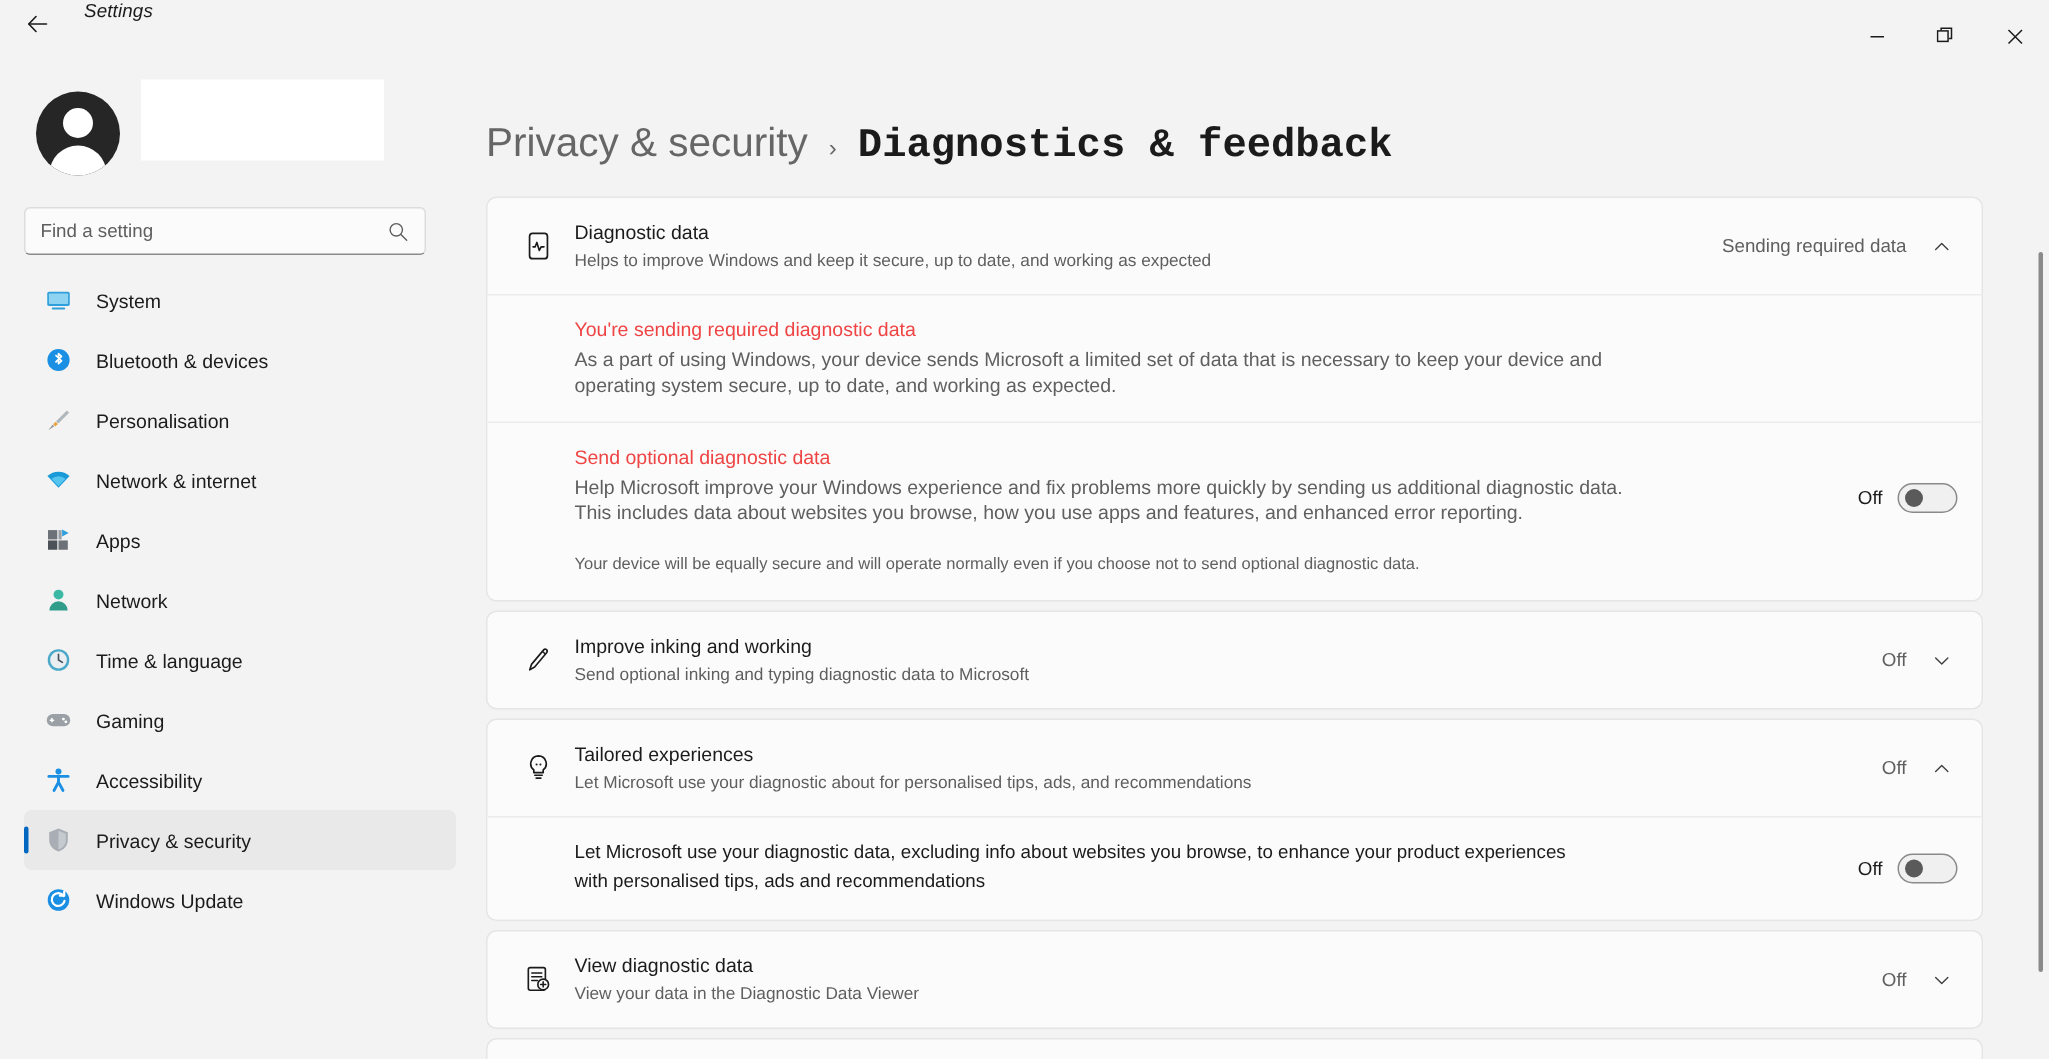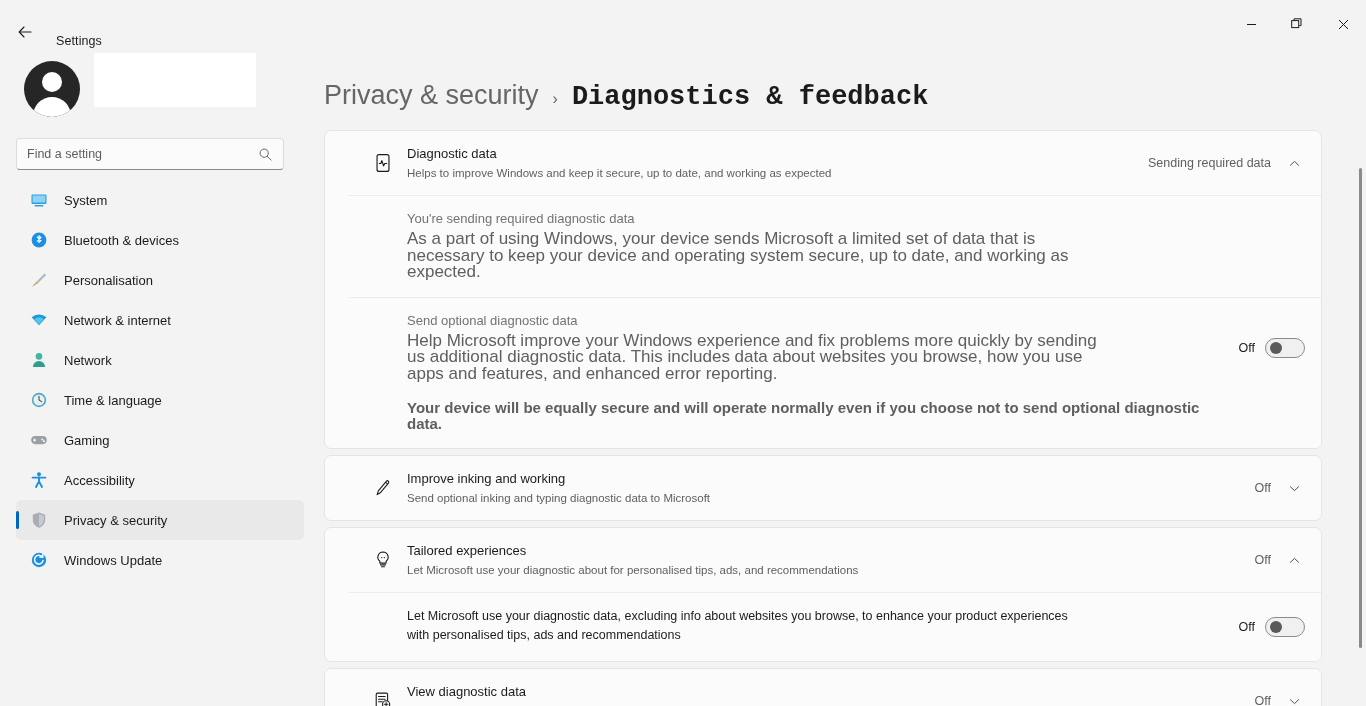--- a/index.html
+++ b/index.html
@@ -18,9 +18,10 @@
   .titlebar {
     height: 48px;
     display: flex;
-    align-items: flex-end;
+    align-items: flex-start;
     background: #f3f3f3;
     position: relative;
+    font-style: italic;
   }
   .back-btn {
     width: 34px; height: 32px;

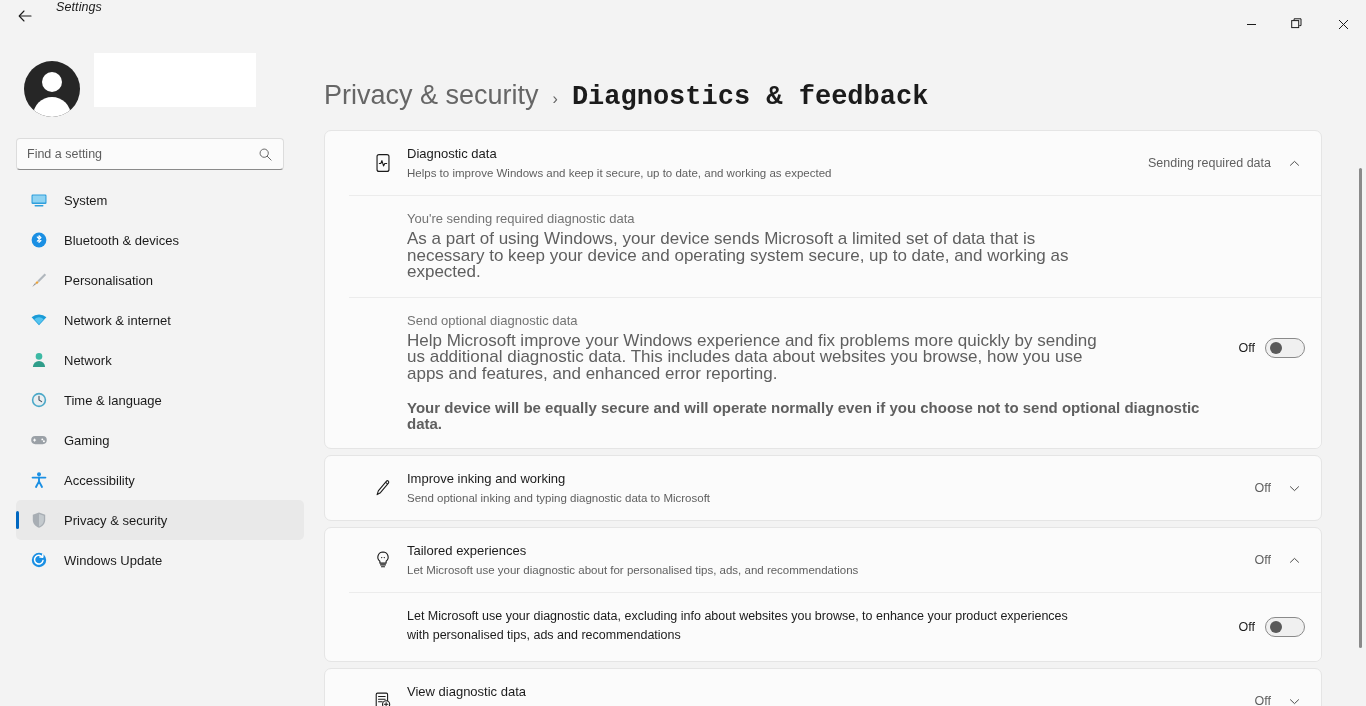--- a/index.html
+++ b/index.html
@@ -205,7 +205,6 @@
     border-radius: 7px;
     margin-bottom: 6px;
     overflow: hidden;
-    padding-left: 24px;
   }
   .card.group { margin-bottom: 6px; }
 

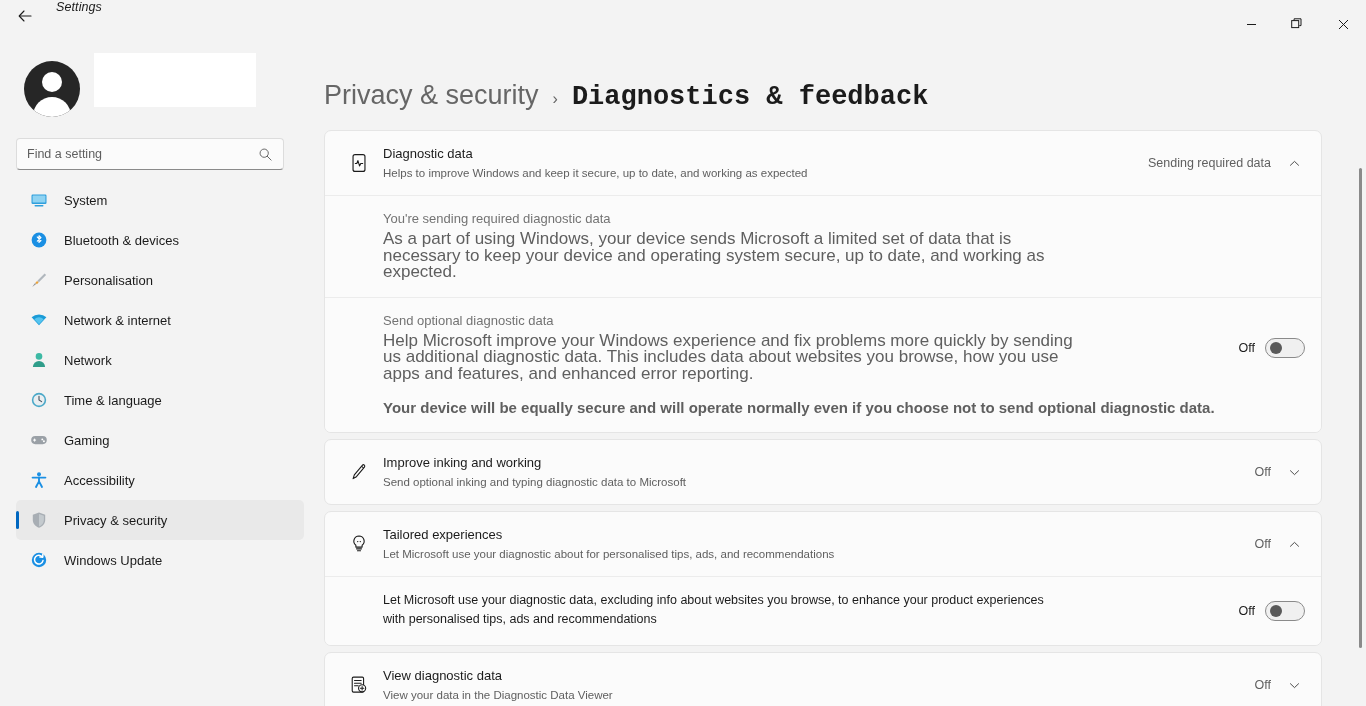--- a/index.html
+++ b/index.html
@@ -273,7 +273,7 @@
   .subrow-body { flex: 1; padding-right: 20px; }
   .subrow-title {
     font-size: 13px;
-    color: #737373;
+    color: #ef4444;
     line-height: 18px;
   }
   .subrow-desc {

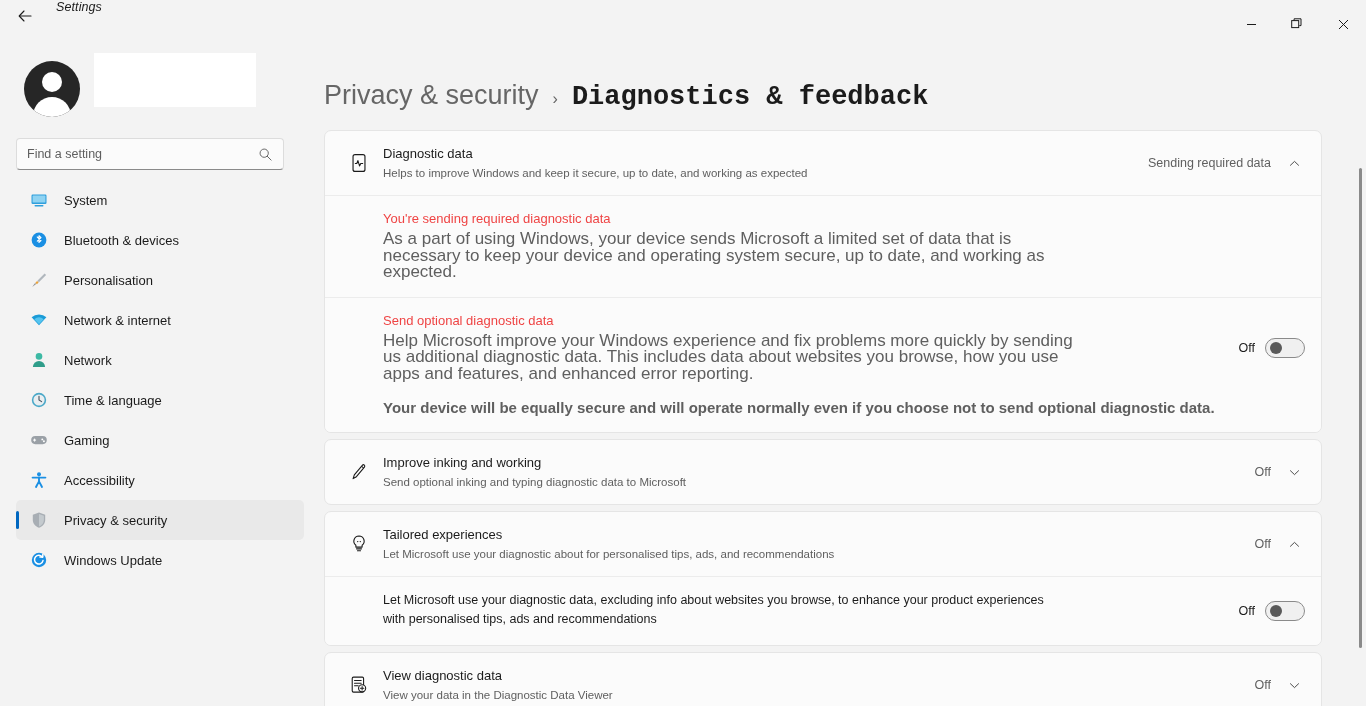--- a/index.html
+++ b/index.html
@@ -277,7 +277,7 @@
     line-height: 18px;
   }
   .subrow-desc {
-    font-size: 17px;
+    font-size: 13px;
     color: #5f5f5f;
     line-height: 16.5px;
     margin-top: 3px;

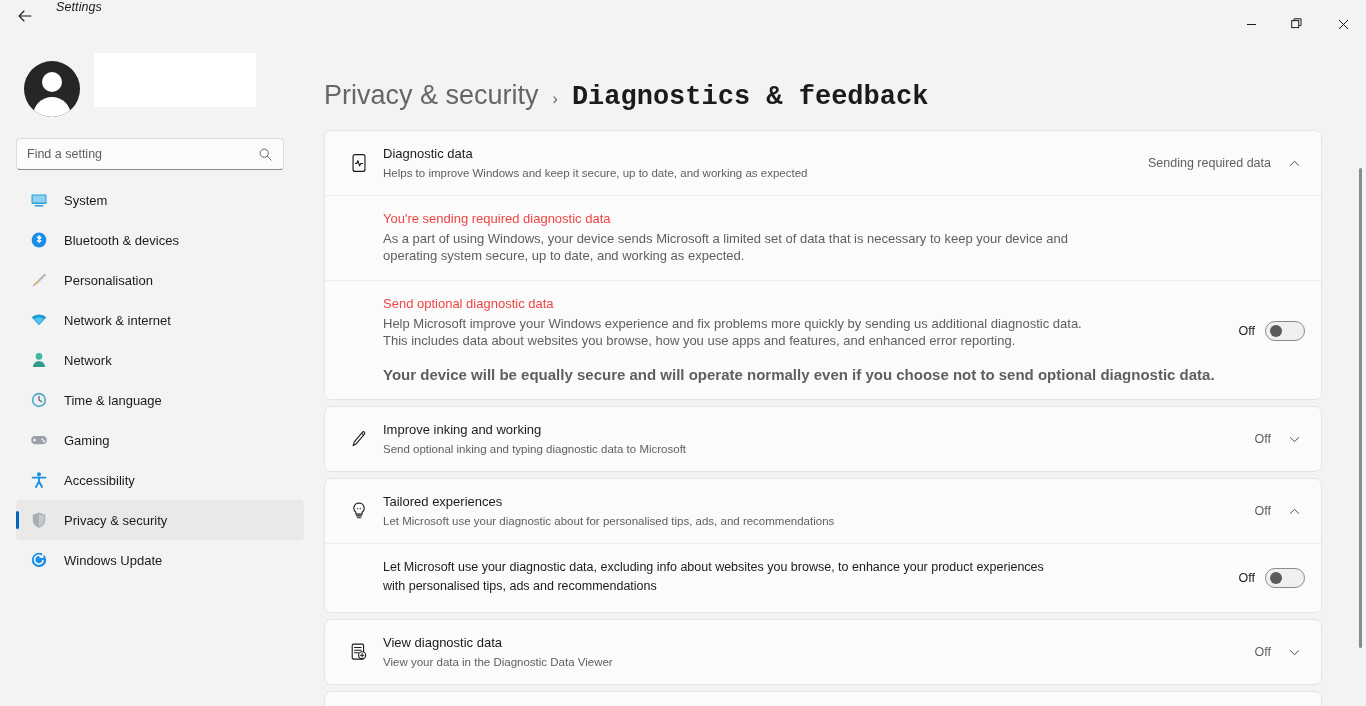--- a/index.html
+++ b/index.html
@@ -429,6 +429,18 @@
         <div class="nav-label">Network &amp; internet</div>
       </div>
 
+      <div class="nav-item">
+        <div class="nav-icon">
+          <svg width="18" height="18" viewBox="0 0 18 18">
+            <rect x="2" y="2.4" width="6.2" height="6.2" fill="#6d7278"></rect>
+            <rect x="2" y="9.3" width="6.2" height="6.2" fill="#4c5157"></rect>
+            <rect x="9" y="9.3" width="6.2" height="6.2" fill="#6d7278"></rect>
+            <path d="M11.4 2 L15.8 4.3 L11.4 6.6 Z" fill="#2f9fdc"></path>
+            <rect x="9" y="2.4" width="2.1" height="6.2" fill="#9aa0a6"></rect>
+          </svg>
+        </div>
+        <div class="nav-label">Apps</div>
+      </div>
 
       <div class="nav-item">
         <div class="nav-icon">

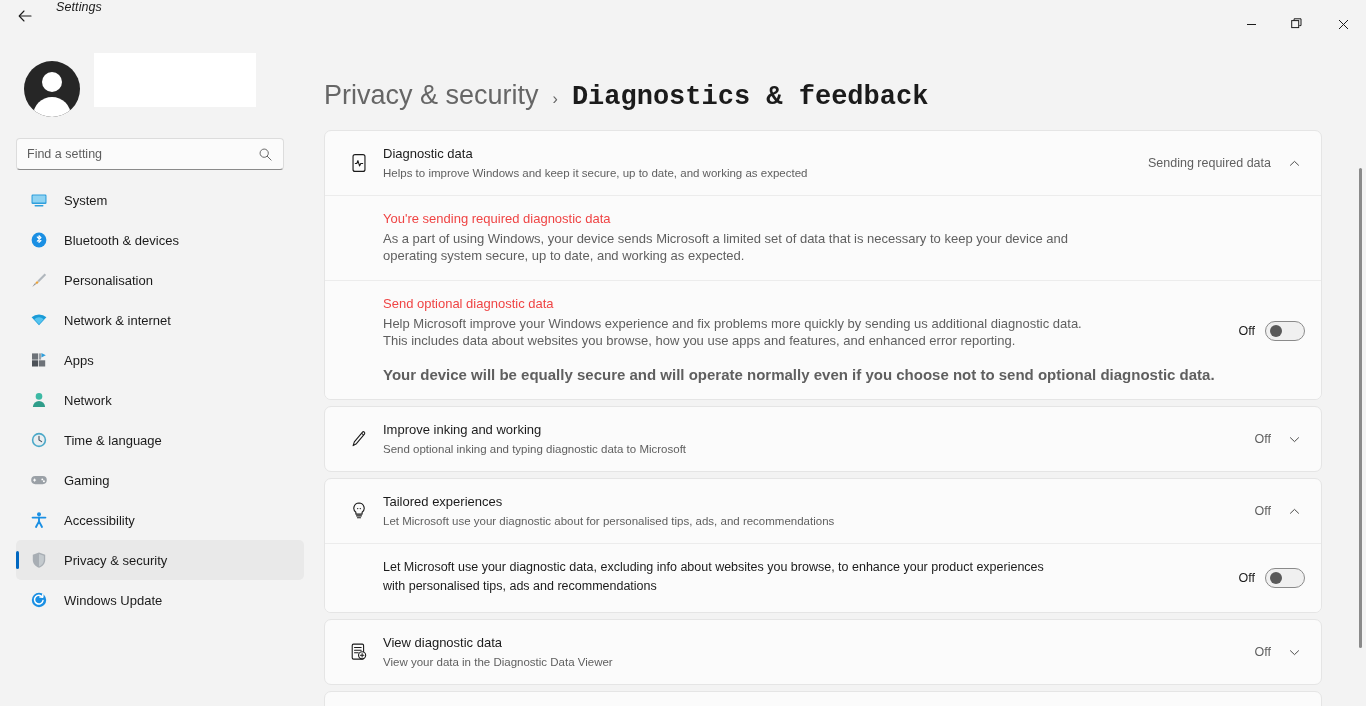--- a/index.html
+++ b/index.html
@@ -238,11 +238,10 @@
     margin-top: 2px;
   }
   .row-note {
-    font-size: 15px;
+    font-size: 11px;
     color: #5f5f5f;
     line-height: 16px;
     margin-top: 18px;
-    font-weight: bold;
   }
   .row-right {
     display: flex;

